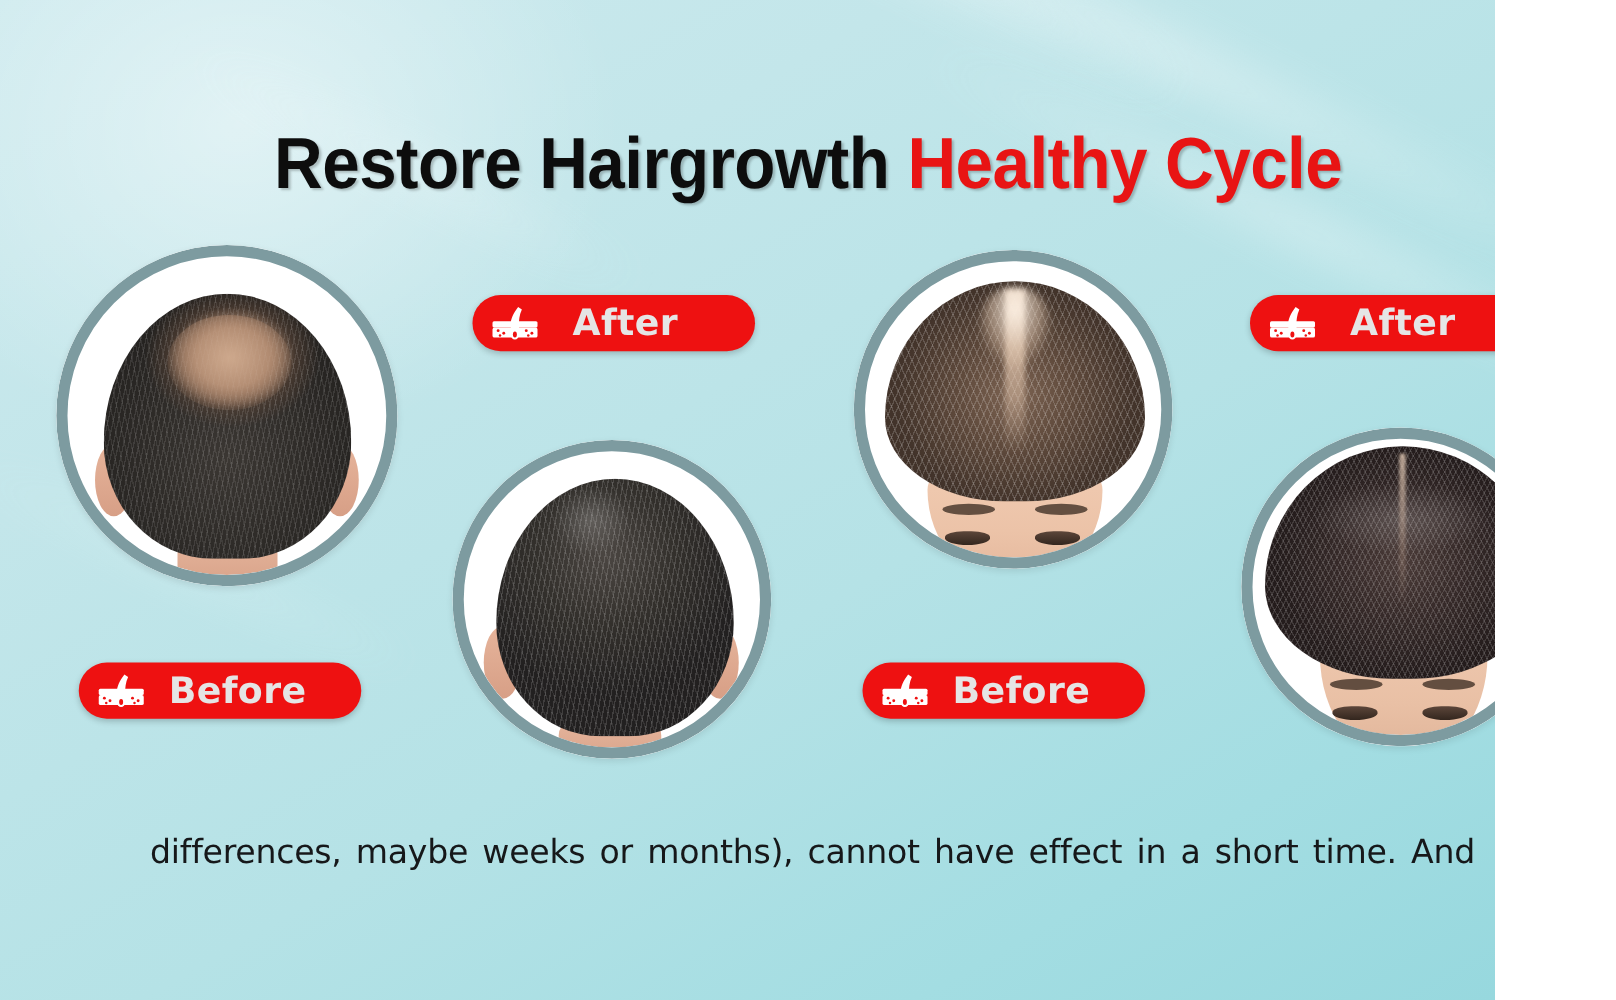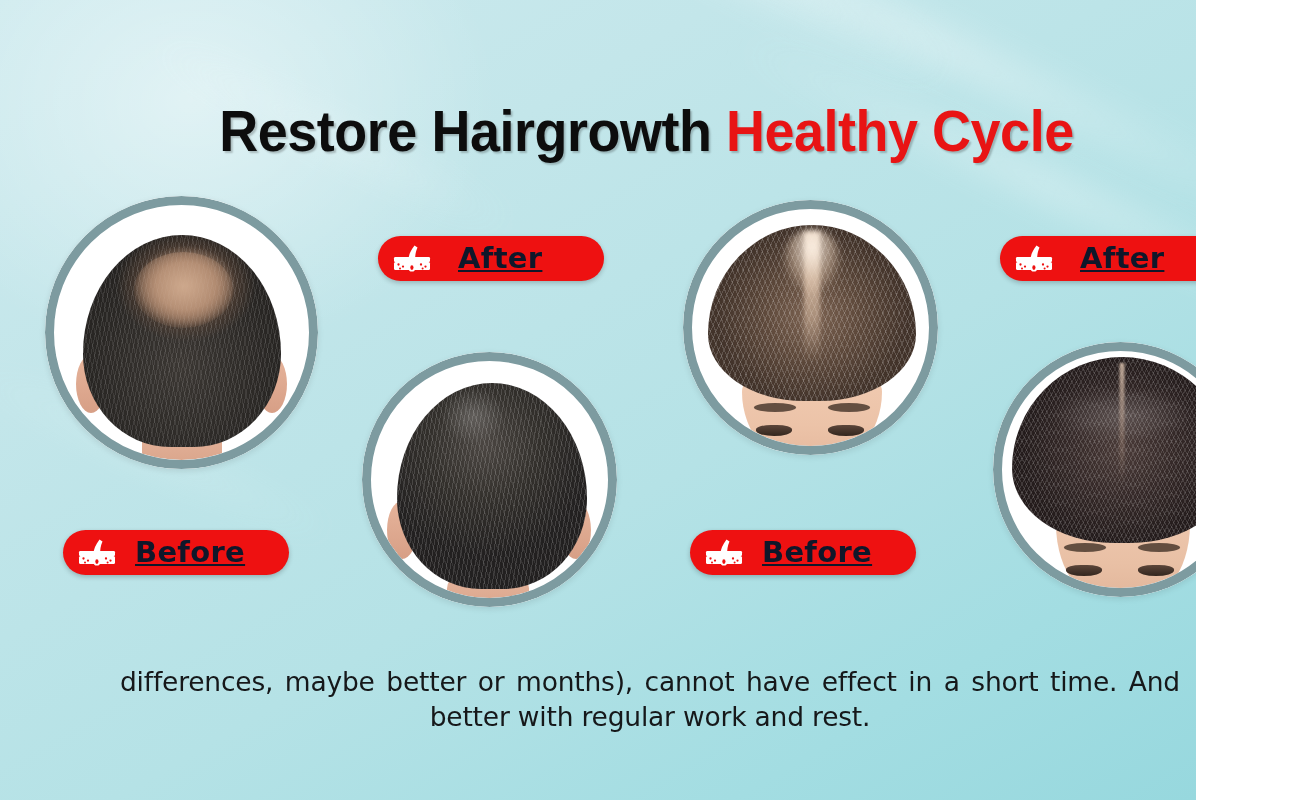--- a/index.html
+++ b/index.html
@@ -231,13 +231,12 @@
     display: block;
   }
   .badge .badge-label {
-    color: #0f172a;
+    color: #e5e5e5;
     font-family: "DejaVu Sans", sans-serif;
     font-weight: bold;
     line-height: 1;
     white-space: nowrap;
     letter-spacing: .3px;
-    text-decoration: underline;
   }
 
   .badge.b-after-1  { left: 378px;  top: 236px; width: 226px; height: 45px; padding: 0 14px; }

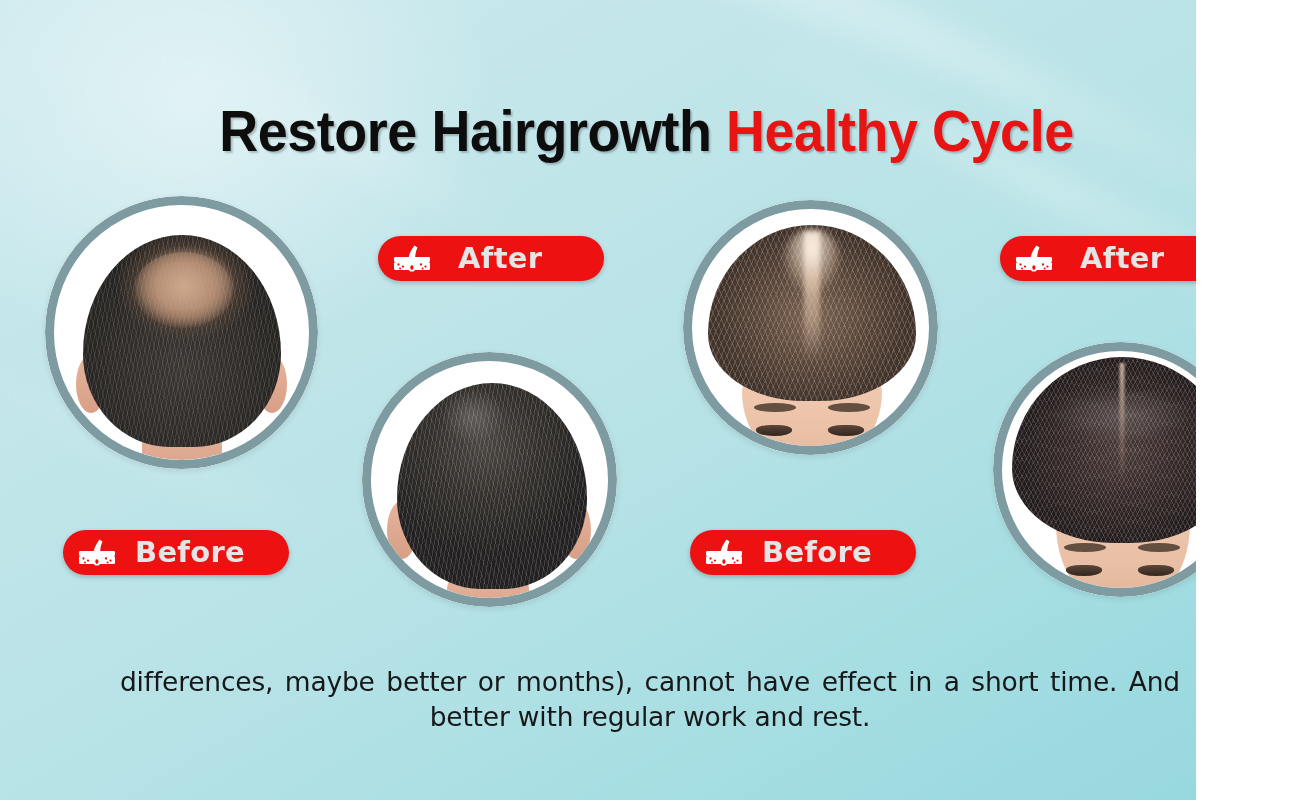--- a/index.html
+++ b/index.html
@@ -415,7 +415,7 @@
   </div>
 
   <div id="note">
-    <span class="l2">differences, maybe better or months), cannot have effect in a short time. And</span>
+    <span class="l2">differences, maybe weeks or months), cannot have effect in a short time. And</span>
     <span class="l3">better with regular work and rest.</span>
   </div>
 

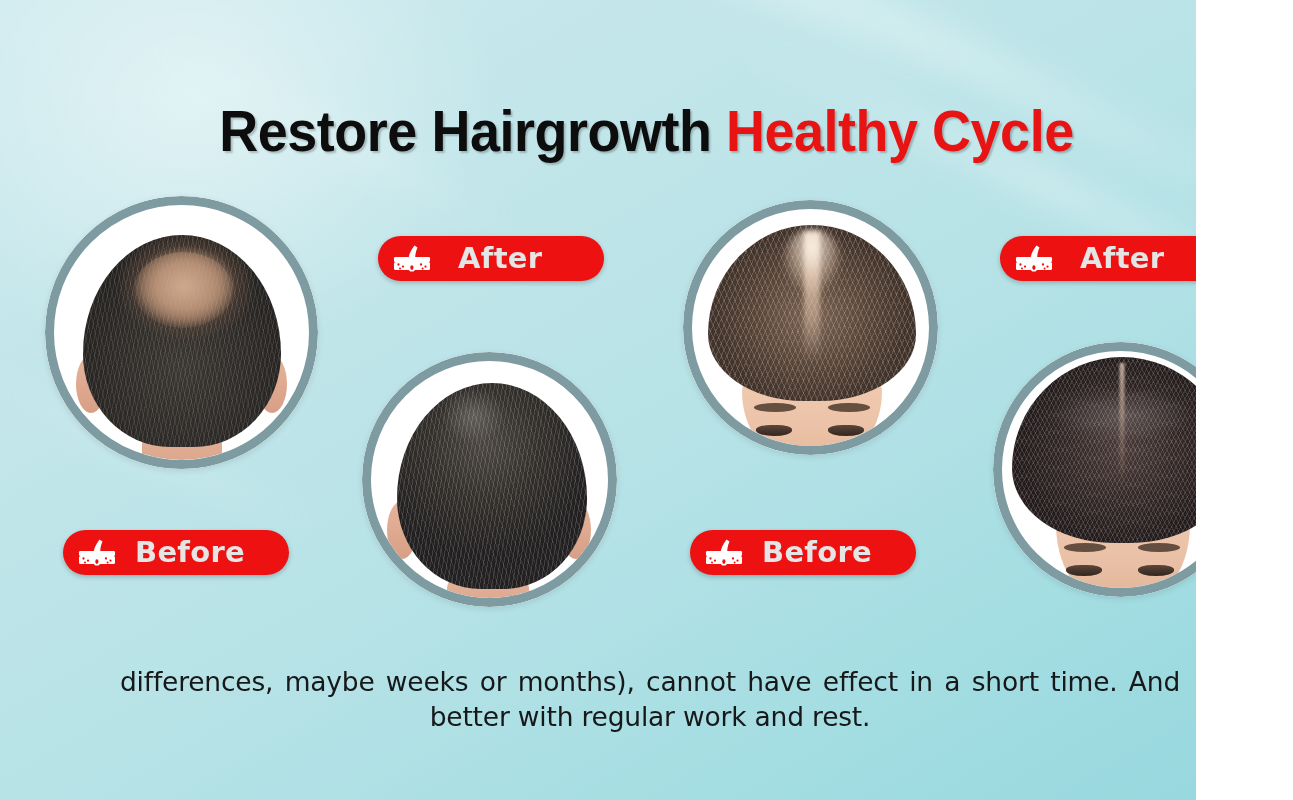--- a/index.html
+++ b/index.html
@@ -416,7 +416,6 @@
 
   <div id="note">
     <span class="l2">differences, maybe weeks or months), cannot have effect in a short time. And</span>
-    <span class="l3">better with regular work and rest.</span>
   </div>
 
 </div>

